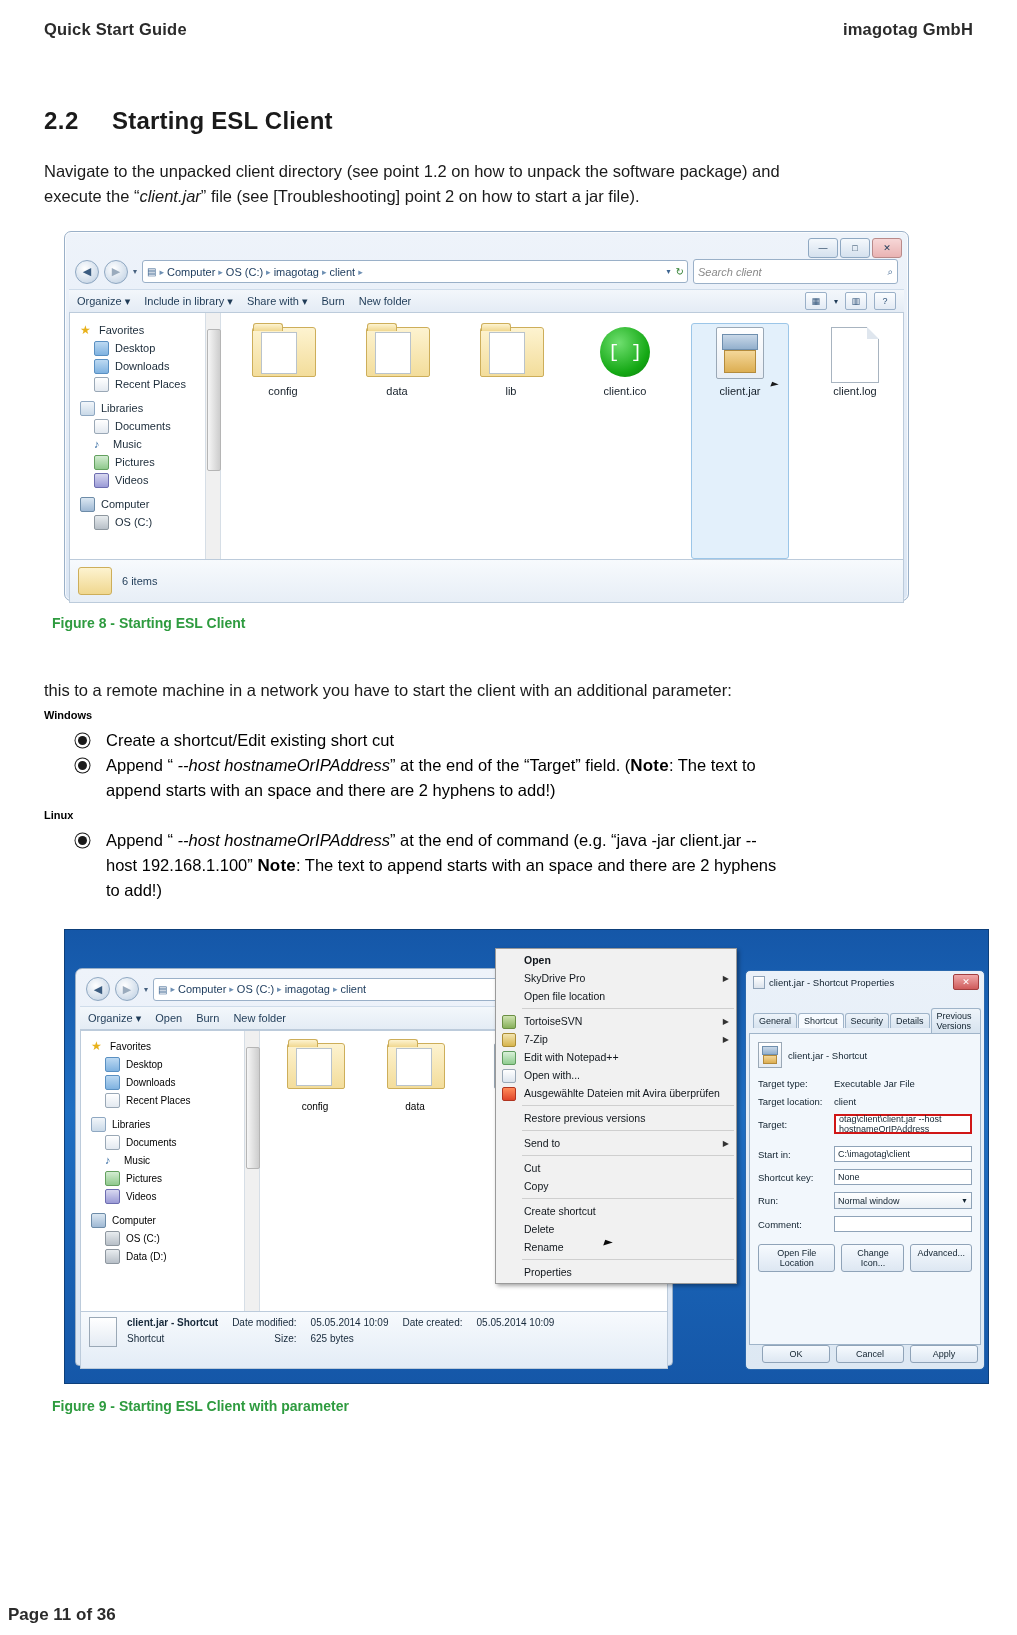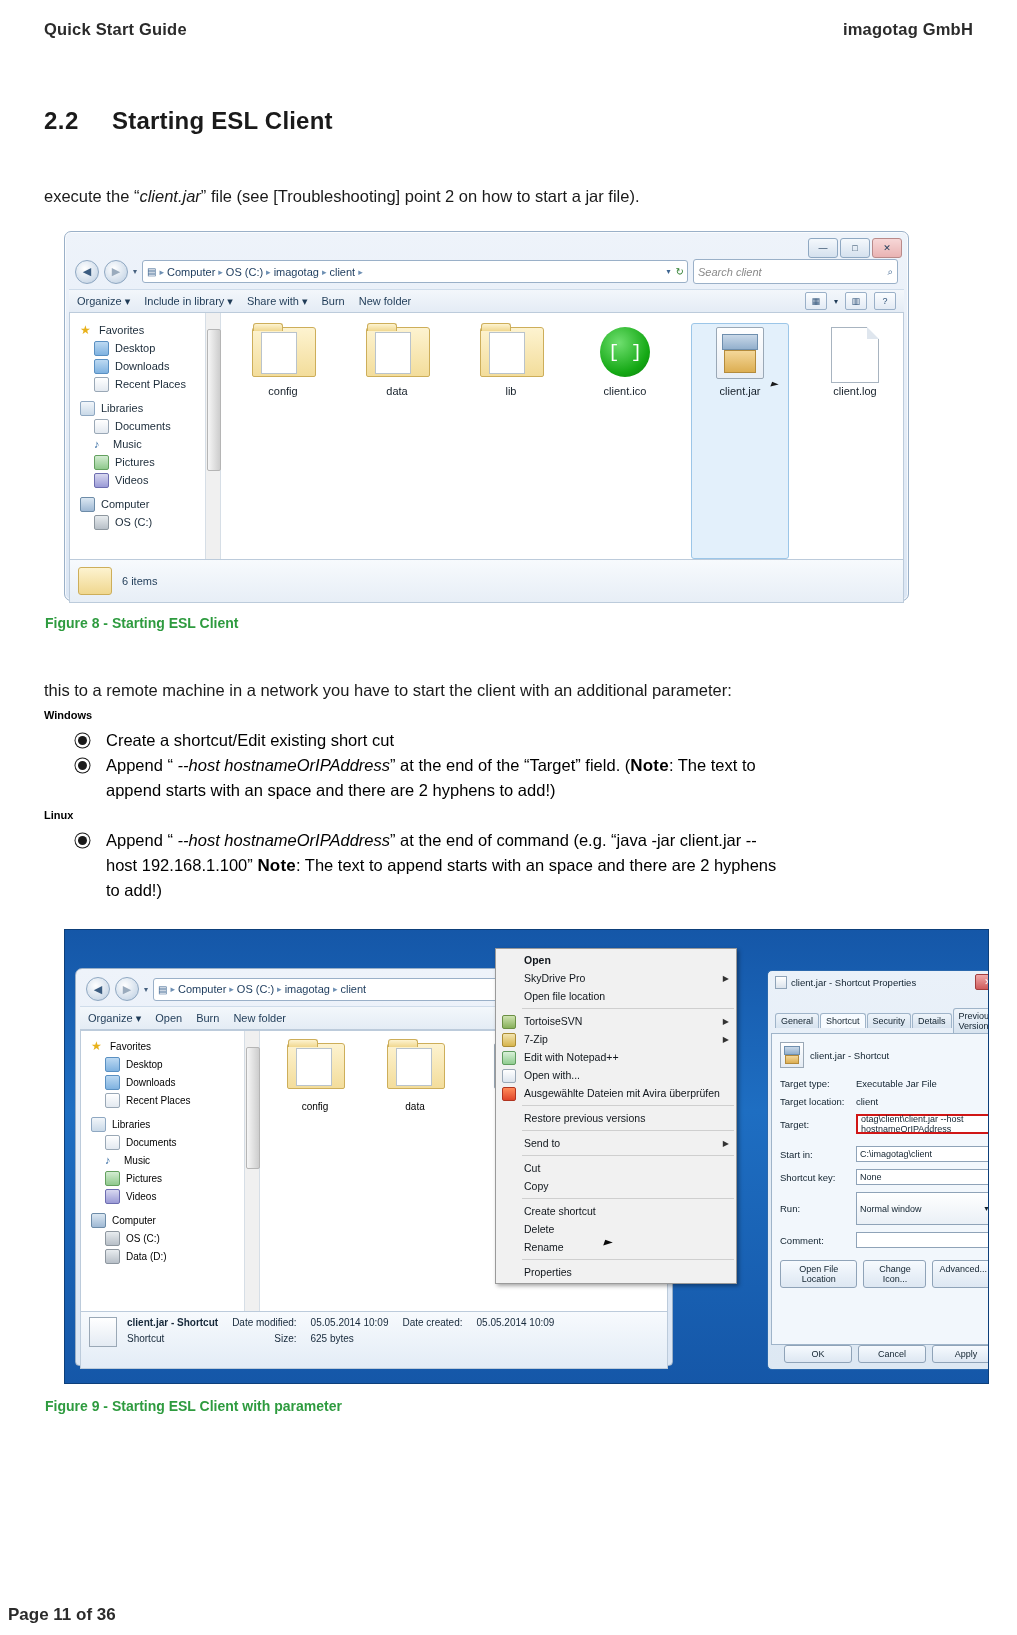--- a/index.html
+++ b/index.html
@@ -648,7 +648,7 @@
   </div>
 
   <div class="para">
-    <br>
+    <span>Navigate to the unpacked client directory (see point 1.2 on how to unpack the software package) and</span><br>
     <span>execute the “</span><span class="ital">client.jar</span><span>” file (see [Troubleshooting] point 2 on how to start a jar file).</span>
   </div>
 

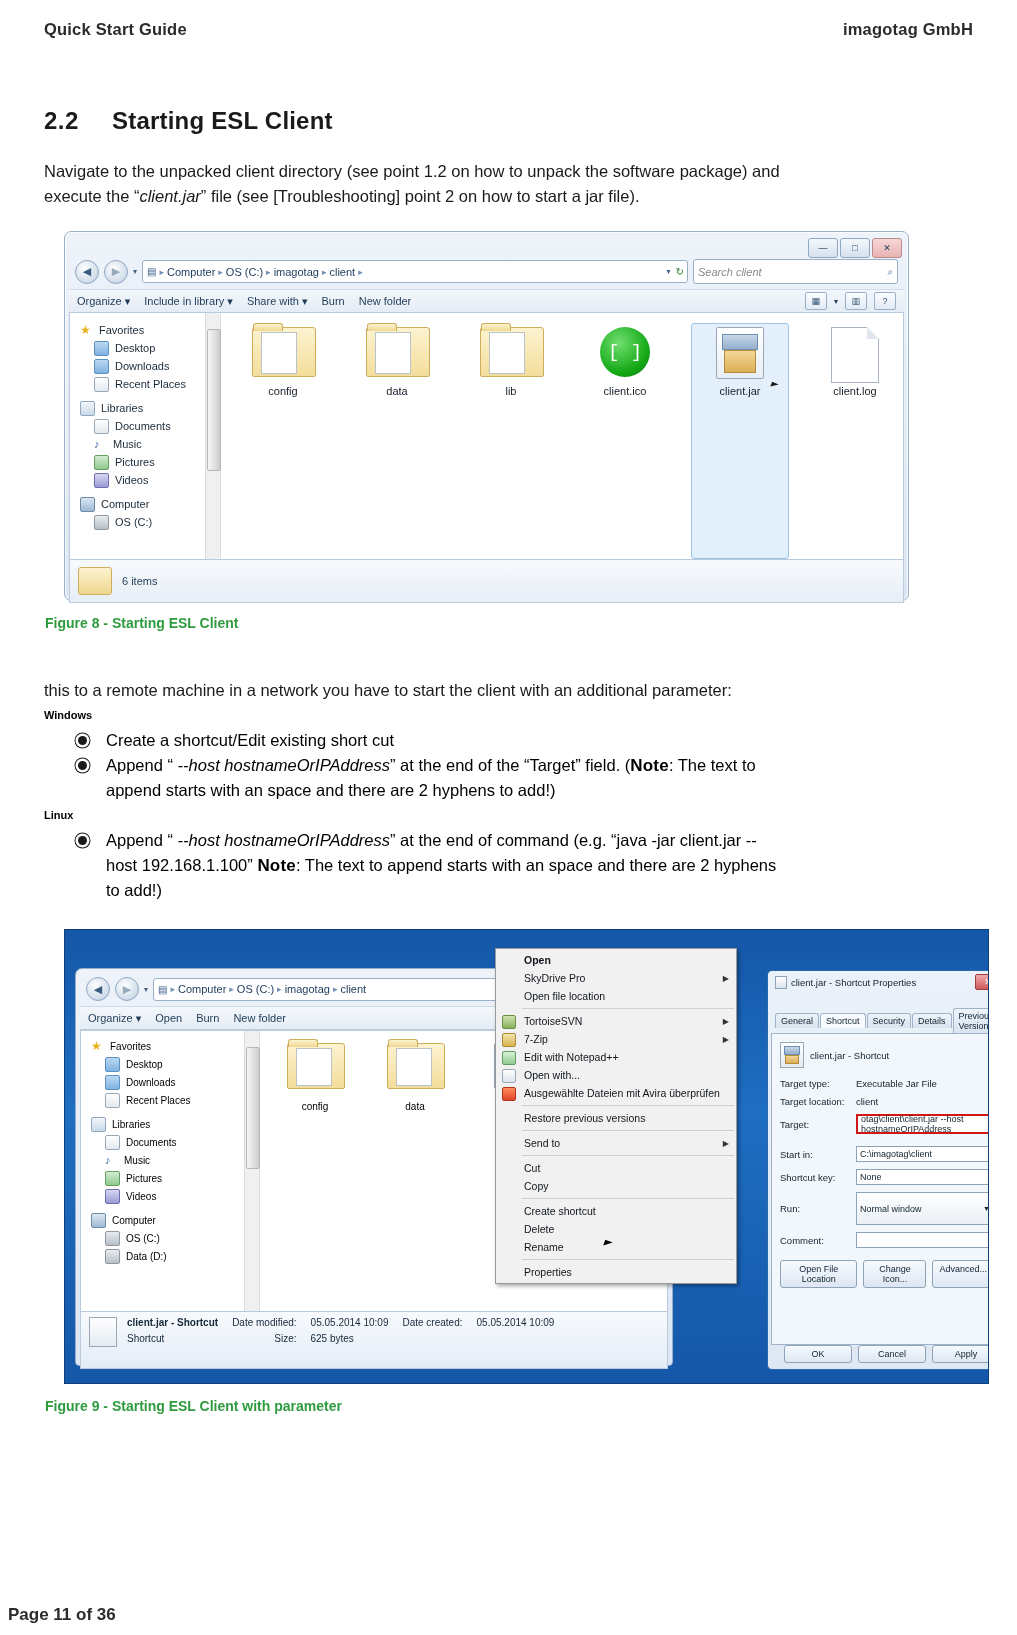--- a/index.html
+++ b/index.html
@@ -101,7 +101,7 @@
     font-weight: bold;
     color: #2e9b3f;
     margin-top: 14px;
-    margin-left: 1px;
+    margin-left: 8px;
   }
   .footer {
     position: absolute;

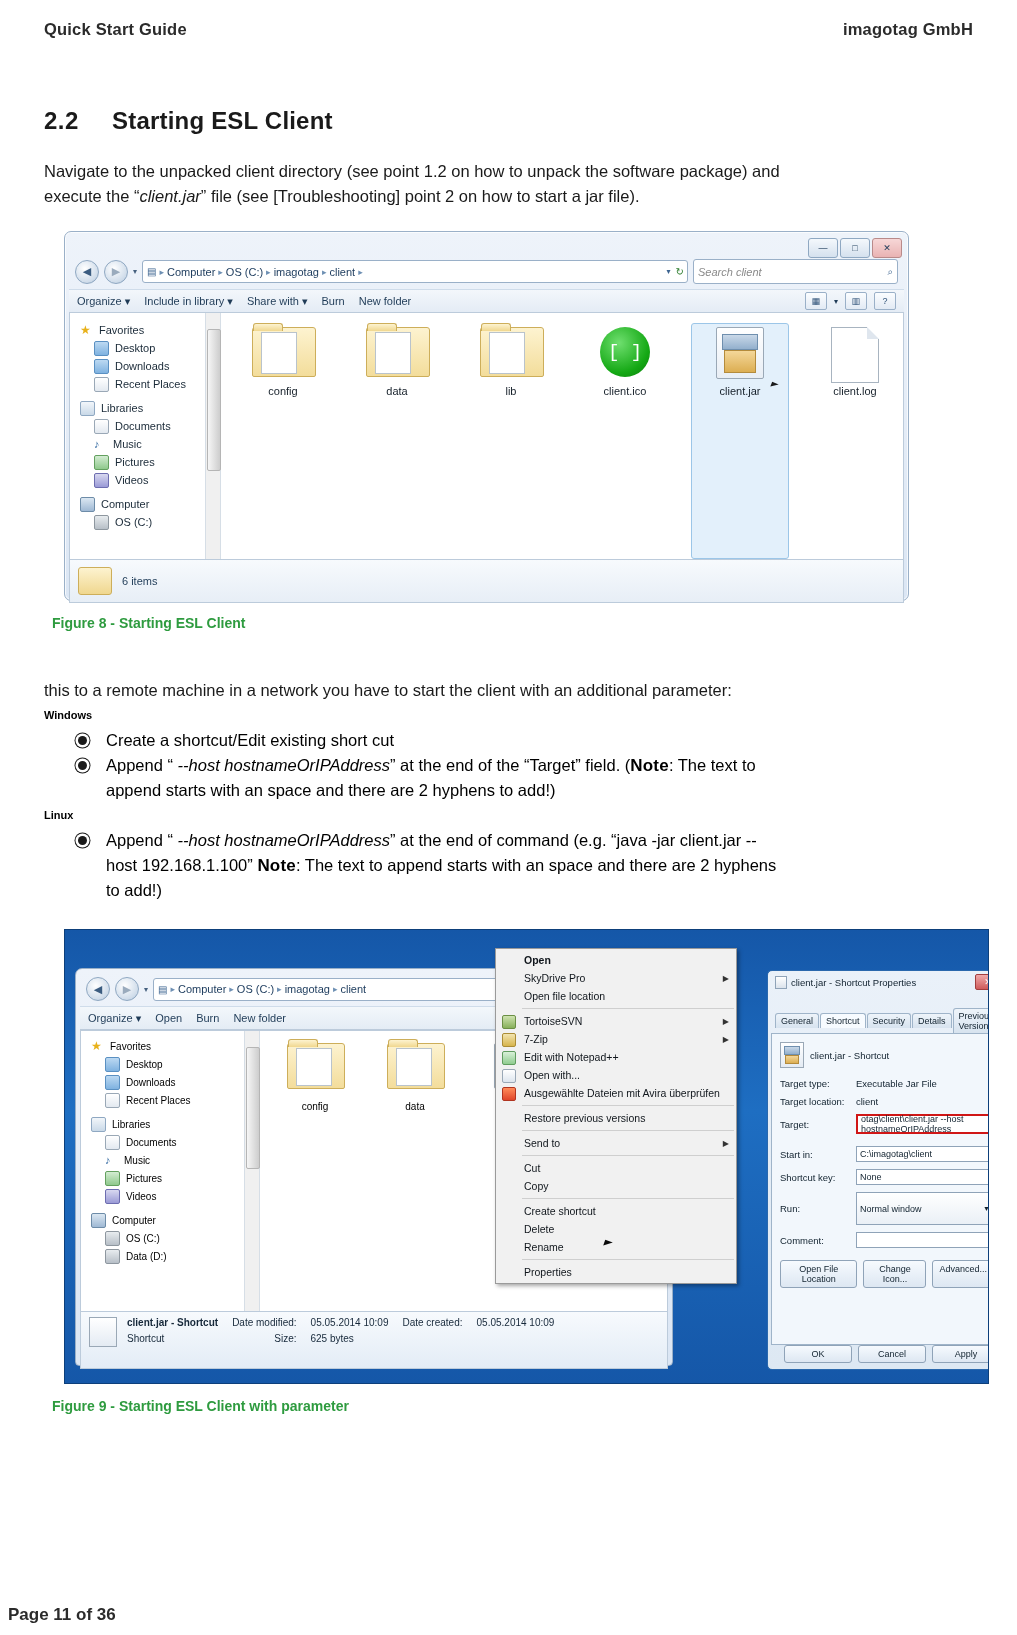--- a/index.html
+++ b/index.html
@@ -503,7 +503,7 @@
   
   .props {
     position: absolute;
-    left: 702px; top: 40px;
+    left: 680px; top: 40px;
     width: 240px; height: 400px;
     background: linear-gradient(to bottom,#eaf1f9,#dde8f3);
     border: 1px solid #2a68ad;

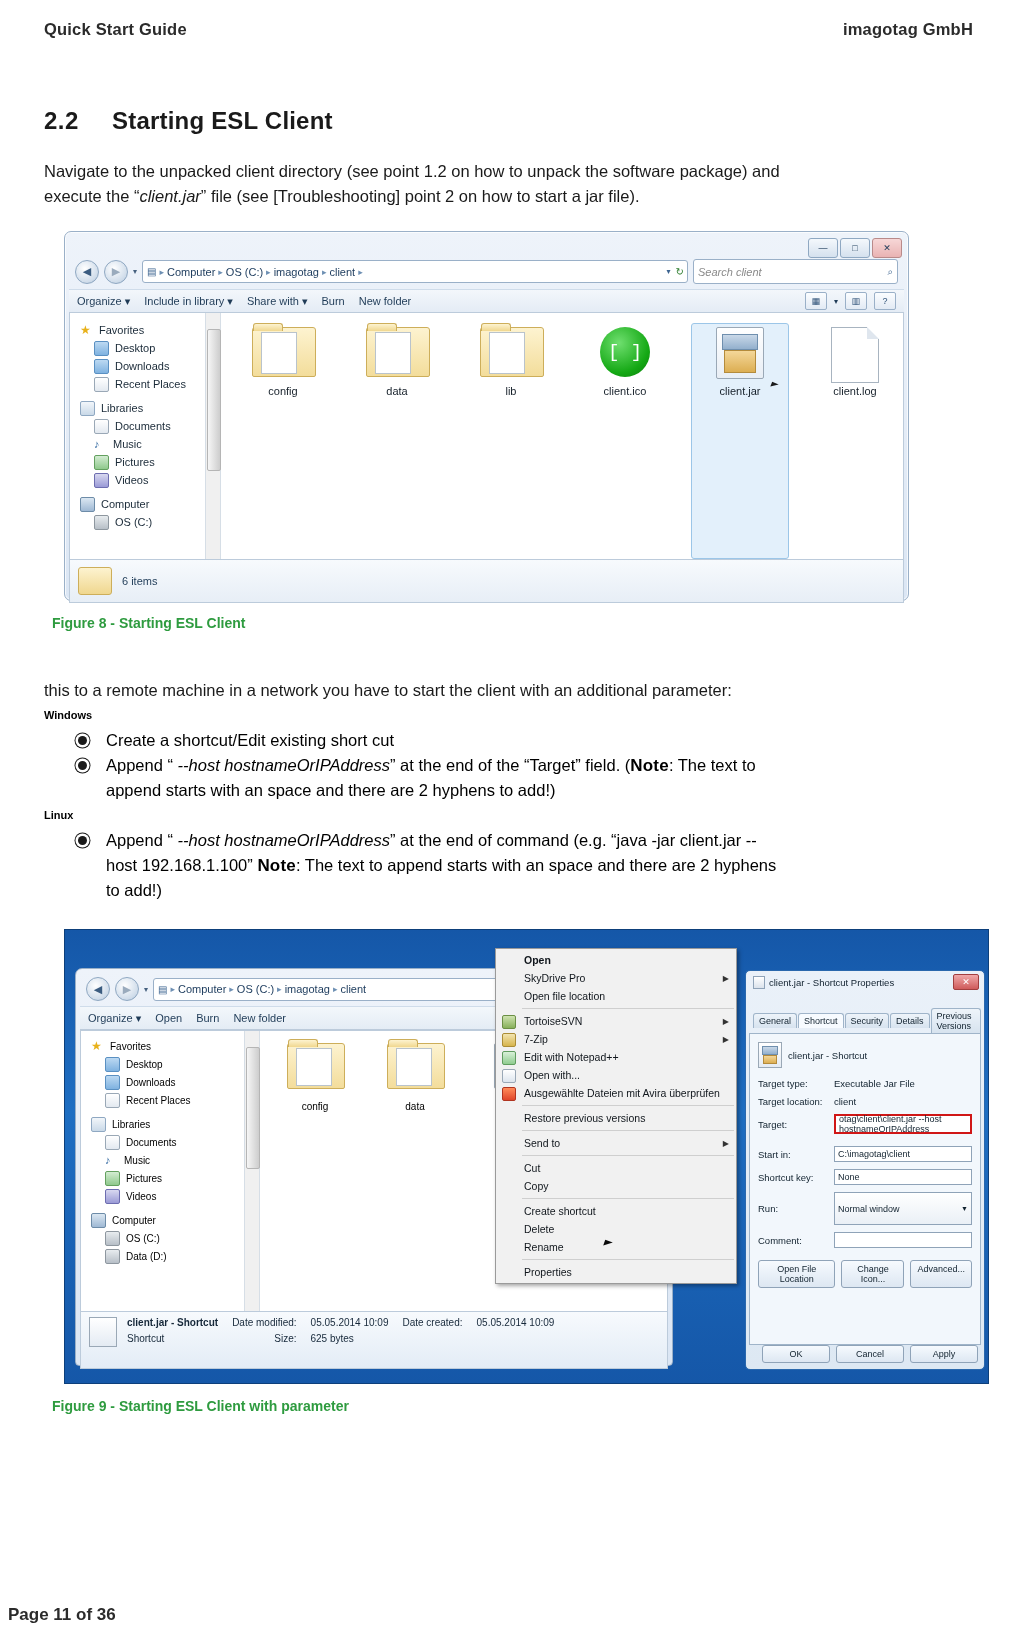--- a/index.html
+++ b/index.html
@@ -585,7 +585,7 @@
     display: flex;
     align-items: center;
     justify-content: space-between;
-    padding: 8px 3px;
+    padding: 0 3px;
     font-size: 9px;
   }
   .btn {

